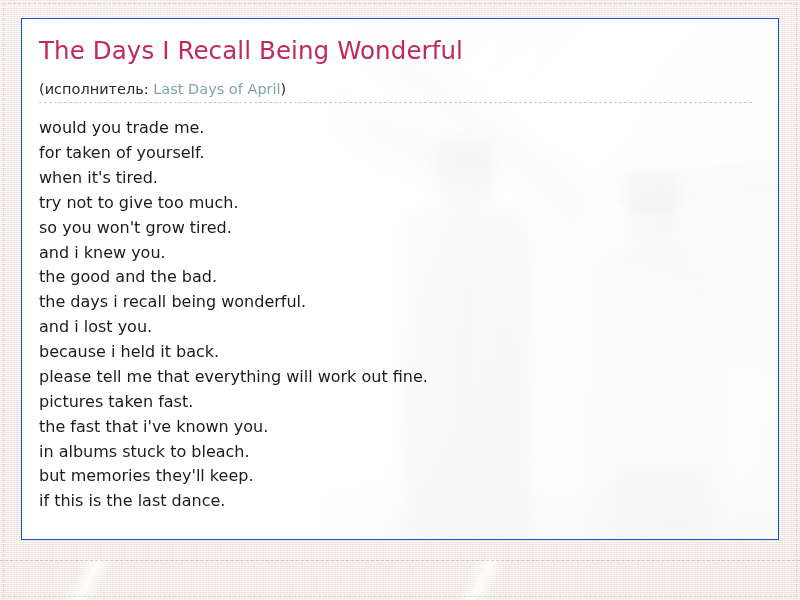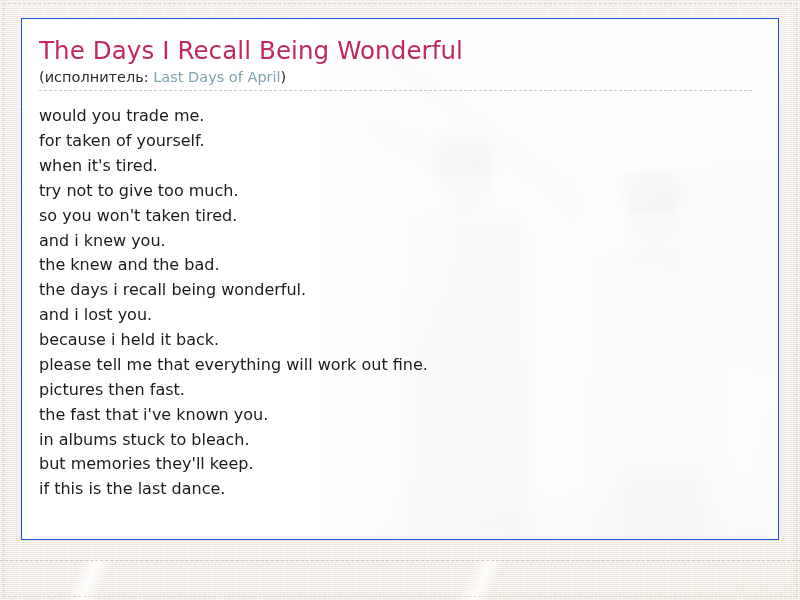--- a/index.html
+++ b/index.html
@@ -228,7 +228,7 @@
     font-family: "DejaVu Sans", sans-serif;
     font-size: 14.5px;
     color: #2a2a2a;
-    margin-top: 4px;
+    margin-top: 16px;
     white-space: nowrap;
   }
 

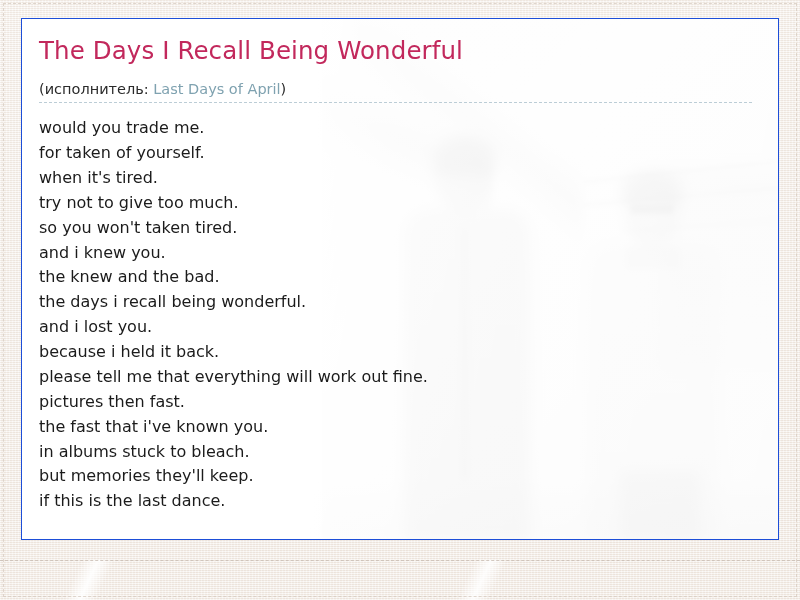--- a/index.html
+++ b/index.html
@@ -303,7 +303,7 @@
         <div class="lyric-line">for taken of yourself.</div>
         <div class="lyric-line">when it's tired.</div>
         <div class="lyric-line">try not to give too much.</div>
-        <div class="lyric-line">so you won't taken tired.</div>
+        <div class="lyric-line">so you won't grow tired.</div>
         <div class="lyric-line">and i knew you.</div>
         <div class="lyric-line">the knew and the bad.</div>
         <div class="lyric-line">the days i recall being wonderful.</div>

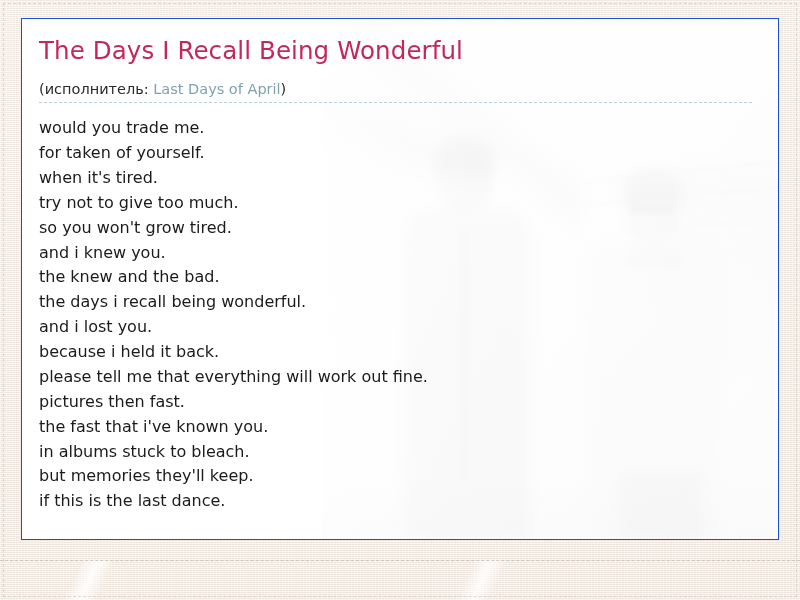--- a/index.html
+++ b/index.html
@@ -305,7 +305,7 @@
         <div class="lyric-line">try not to give too much.</div>
         <div class="lyric-line">so you won't grow tired.</div>
         <div class="lyric-line">and i knew you.</div>
-        <div class="lyric-line">the knew and the bad.</div>
+        <div class="lyric-line">the good and the bad.</div>
         <div class="lyric-line">the days i recall being wonderful.</div>
         <div class="lyric-line">and i lost you.</div>
         <div class="lyric-line">because i held it back.</div>

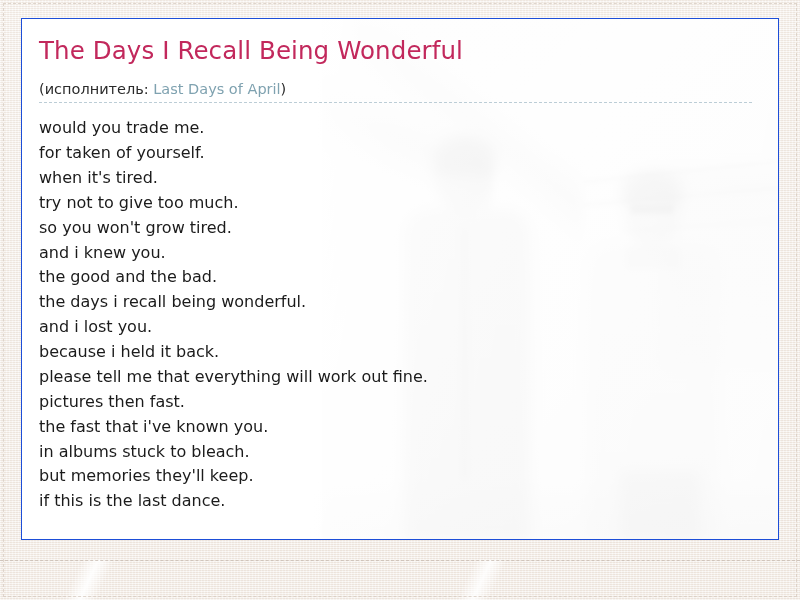--- a/index.html
+++ b/index.html
@@ -310,7 +310,7 @@
         <div class="lyric-line">and i lost you.</div>
         <div class="lyric-line">because i held it back.</div>
         <div class="lyric-line">please tell me that everything will work out fine.</div>
-        <div class="lyric-line">pictures then fast.</div>
+        <div class="lyric-line">pictures taken fast.</div>
         <div class="lyric-line">the fast that i've known you.</div>
         <div class="lyric-line">in albums stuck to bleach.</div>
         <div class="lyric-line">but memories they'll keep.</div>

